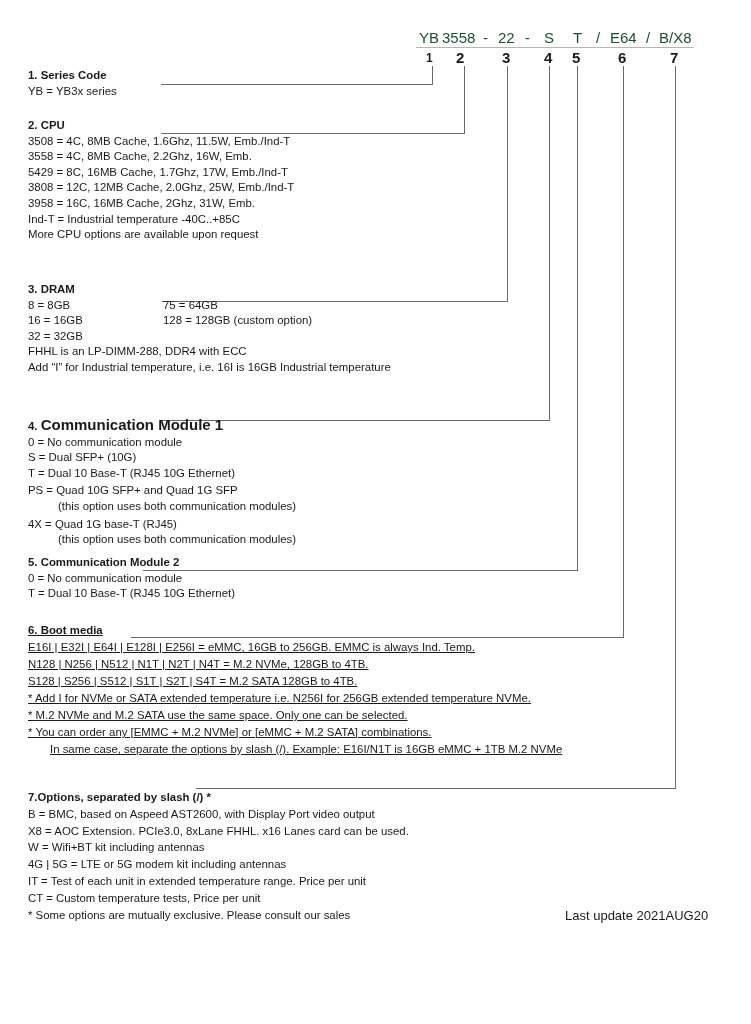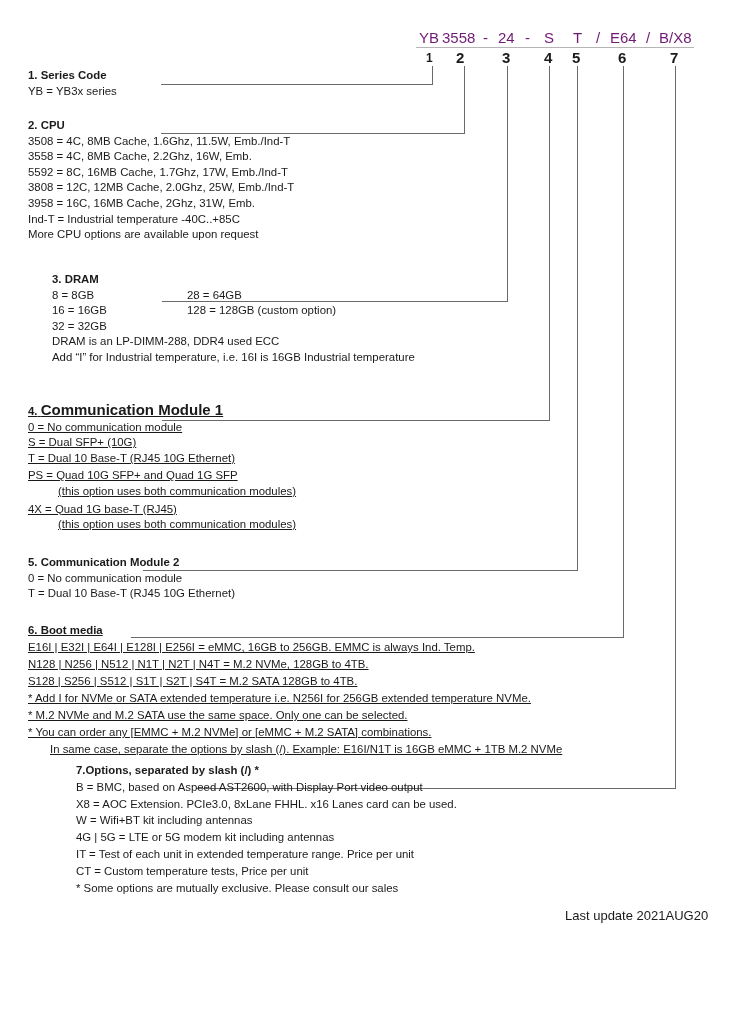--- a/index.html
+++ b/index.html
@@ -5,7 +5,7 @@
   html, body { margin:0; padding:0; background:#ffffff; }
   body { width:751px; height:1024px; position:relative; overflow:hidden;
          font-family:"Liberation Sans", sans-serif; color:#1a1a1a; }
-  .code-part { position:absolute; top:29px; font-size:15px; color:#701a75; white-space:nowrap; }
+  .code-part { position:absolute; top:29px; font-size:15px; color:#14532d; white-space:nowrap; }
   .num { position:absolute; top:49px; font-size:15px; font-weight:bold; }
   .code-rule { position:absolute; left:416px; top:47px; width:278px; height:1px; background:#b5b5b5; }
   .vline { position:absolute; width:1px; background:#6a6a6a; }

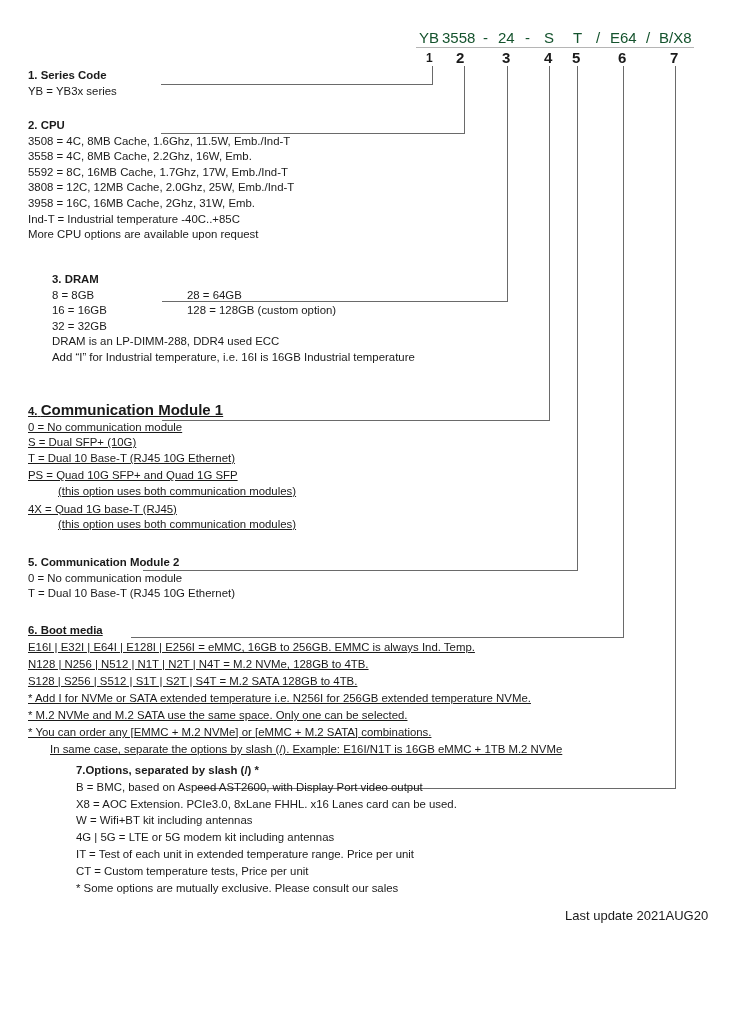--- a/index.html
+++ b/index.html
@@ -26,7 +26,7 @@
   <span class="code-part" style="left:419px;">YB</span>
   <span class="code-part" style="left:442px;">3558</span>
   <span class="code-part" style="left:483px;">-</span>
-  <span class="code-part" style="left:498px;">24</span>
+  <span class="code-part" style="left:498px;">22</span>
   <span class="code-part" style="left:525px;">-</span>
   <span class="code-part" style="left:544px;">S</span>
   <span class="code-part" style="left:573px;">T</span>

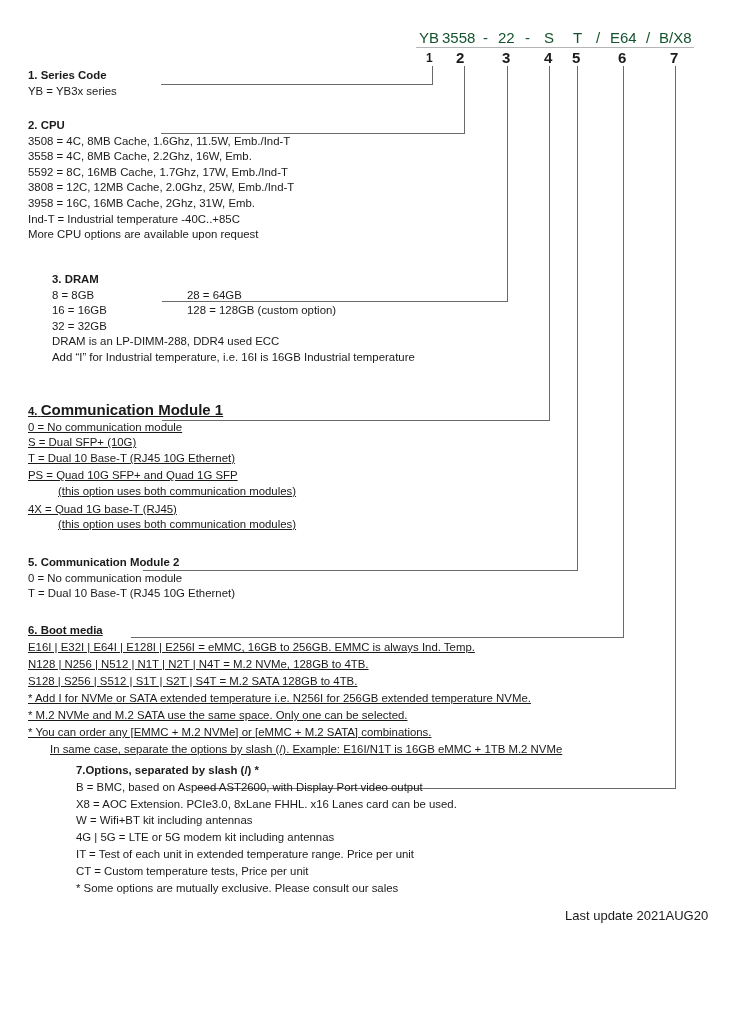--- a/index.html
+++ b/index.html
@@ -83,7 +83,7 @@
   <div class="title">2. CPU</div>
   <div class="line">3508 = 4C,  8MB Cache, 1.6Ghz, 11.5W, Emb./Ind-T</div>
   <div class="line">3558 = 4C,  8MB Cache, 2.2Ghz, 16W, Emb.</div>
-  <div class="line">5592 = 8C, 16MB Cache, 1.7Ghz, 17W, Emb./Ind-T</div>
+  <div class="line">5429 = 8C, 16MB Cache, 1.7Ghz, 17W, Emb./Ind-T</div>
   <div class="line">3808 = 12C, 12MB Cache, 2.0Ghz, 25W, Emb./Ind-T</div>
   <div class="line">3958 = 16C, 16MB Cache, 2Ghz, 31W, Emb.</div>
   <div class="line">Ind-T = Industrial temperature -40C..+85C</div>

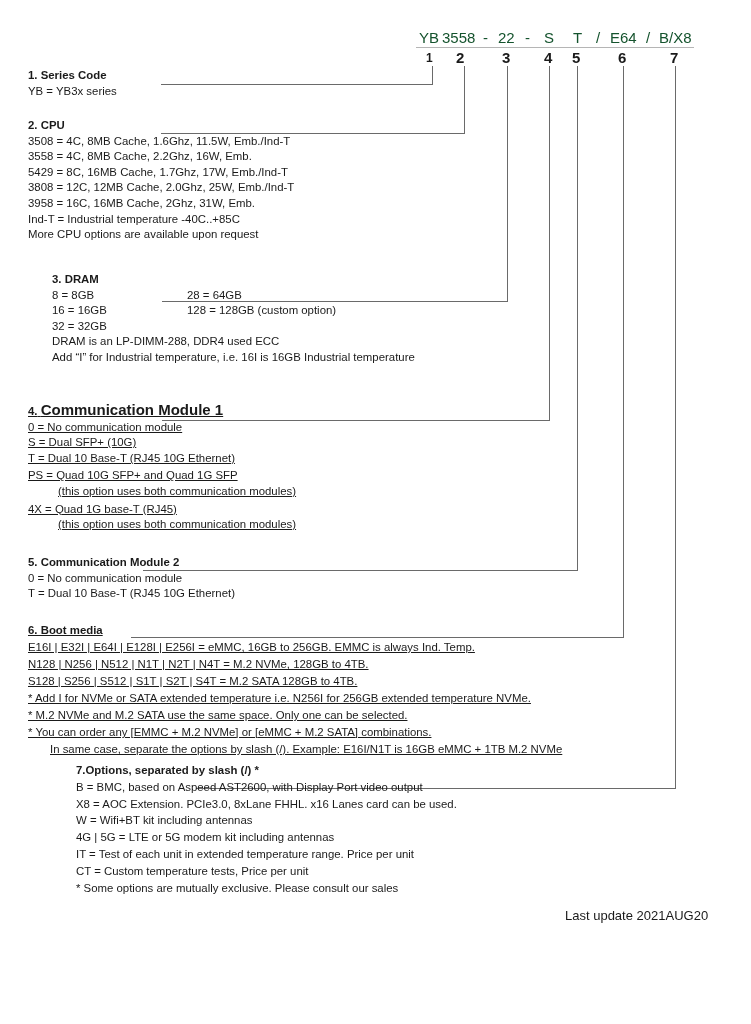--- a/index.html
+++ b/index.html
@@ -90,7 +90,7 @@
   <div class="line">More CPU options are available upon request</div>
 </div>
 
-<div class="sec" style="top:272px;margin-left:24px;">
+<div class="sec" style="top:282px;">
   <div class="title">3. DRAM</div>
   <div class="dram-grid">
     <div class="line">8 = 8GB</div>

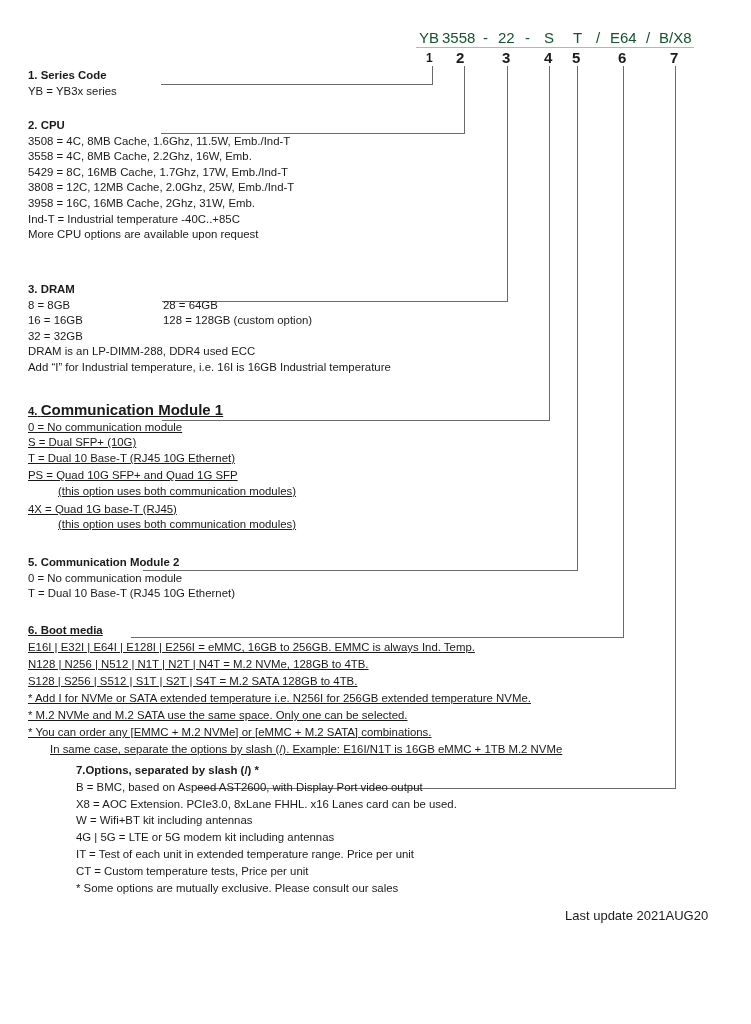--- a/index.html
+++ b/index.html
@@ -94,7 +94,7 @@
   <div class="title">3. DRAM</div>
   <div class="dram-grid">
     <div class="line">8 = 8GB</div>
-    <div class="line">28 = 64GB</div>
+    <div class="line">75 = 64GB</div>
     <div class="line">16 = 16GB</div>
     <div class="line">128 = 128GB (custom option)</div>
     <div class="line">32 = 32GB</div>

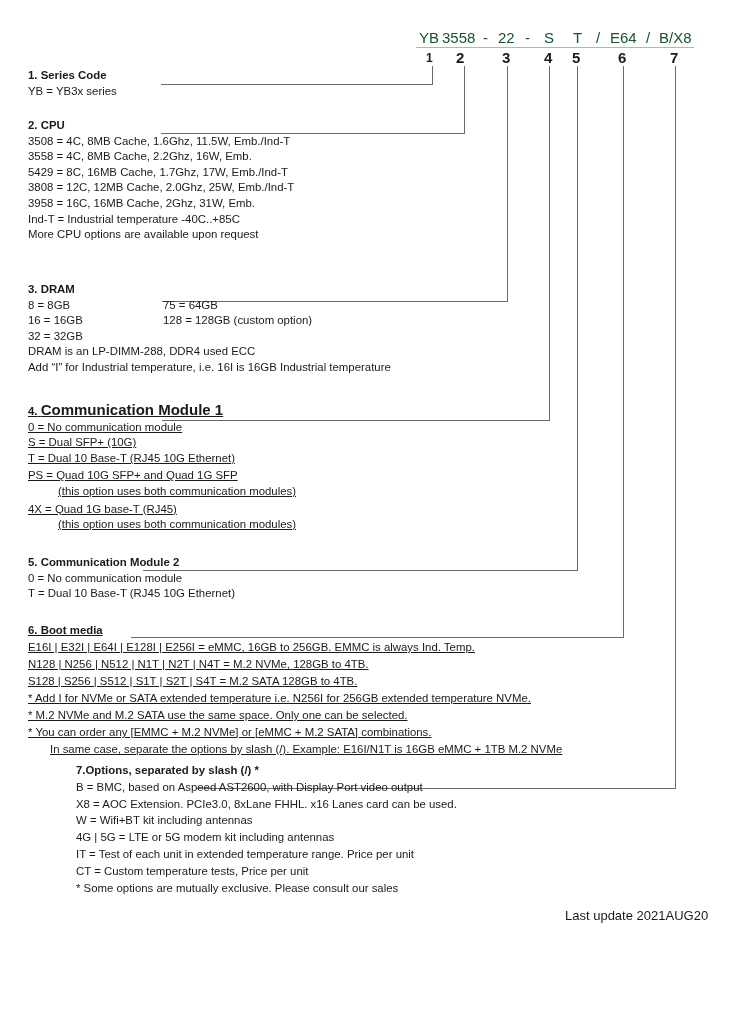--- a/index.html
+++ b/index.html
@@ -100,7 +100,7 @@
     <div class="line">32 = 32GB</div>
     <div class="line"></div>
   </div>
-  <div class="line">DRAM is an LP-DIMM-288, DDR4 used ECC</div>
+  <div class="line">FHHL is an LP-DIMM-288, DDR4 with ECC</div>
   <div class="line">Add “I” for Industrial temperature, i.e. 16I is 16GB Industrial temperature</div>
 </div>
 

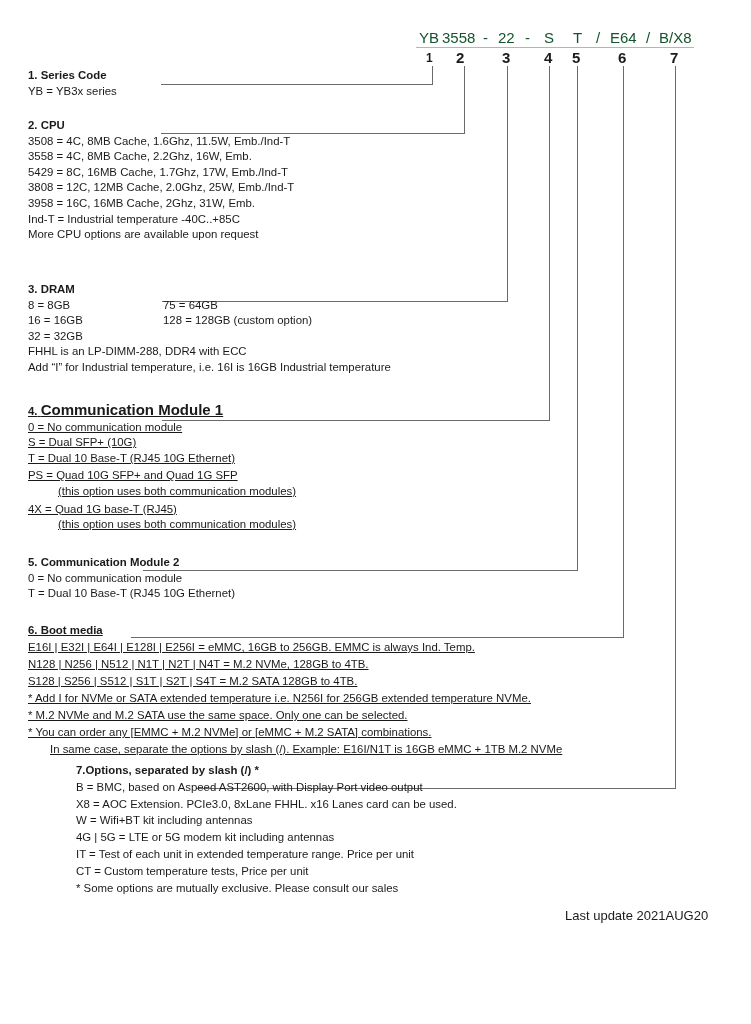--- a/index.html
+++ b/index.html
@@ -104,7 +104,7 @@
   <div class="line">Add “I” for Industrial temperature, i.e. 16I is 16GB Industrial temperature</div>
 </div>
 
-<div class="sec" style="top:402px;text-decoration:underline;">
+<div class="sec" style="top:417px;">
   <div class="title">
     <span class="small-num">4.</span>
     <span class="big-title">Communication Module 1</span>

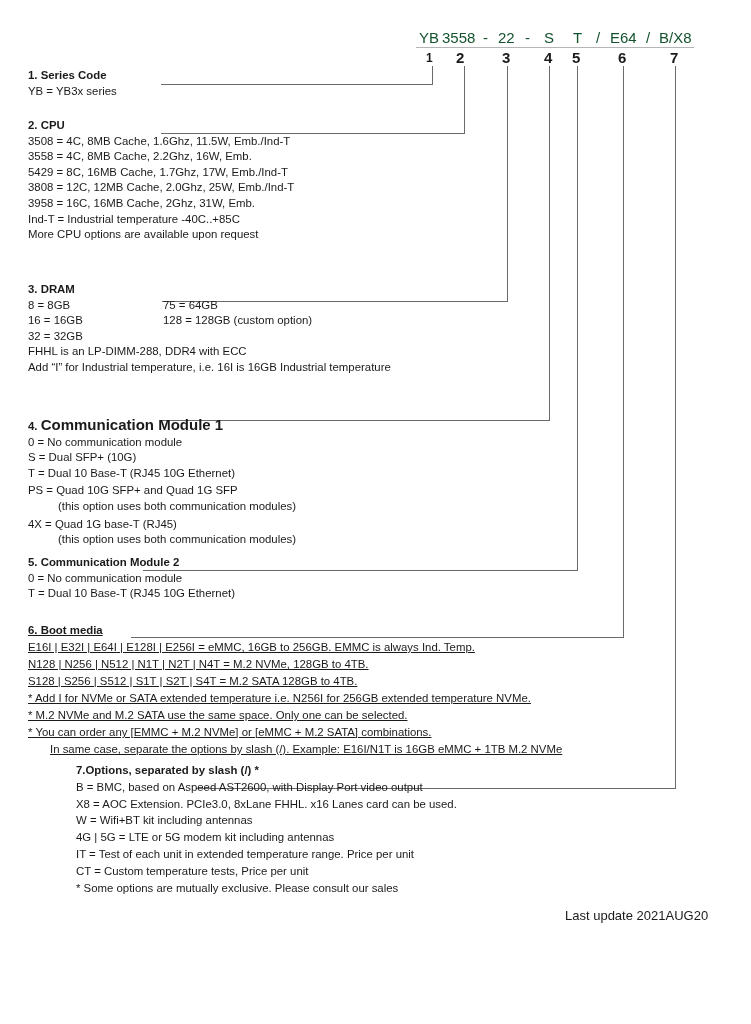--- a/index.html
+++ b/index.html
@@ -135,7 +135,7 @@
   <div class="line" style="padding-left:22px;">In same case, separate the options by slash (/). Example: E16I/N1T is 16GB eMMC + 1TB M.2 NVMe</div>
 </div>
 
-<div class="sec" style="top:762px; line-height:16.8px;margin-left:48px;">
+<div class="sec" style="top:789px; line-height:16.8px;">
   <div class="title">7.Options, separated by slash (/) *</div>
   <div class="line">B = BMC, based on Aspeed  AST2600, with Display Port video output</div>
   <div class="line">X8 = AOC Extension. PCIe3.0, 8xLane FHHL. x16 Lanes card can be used.</div>

